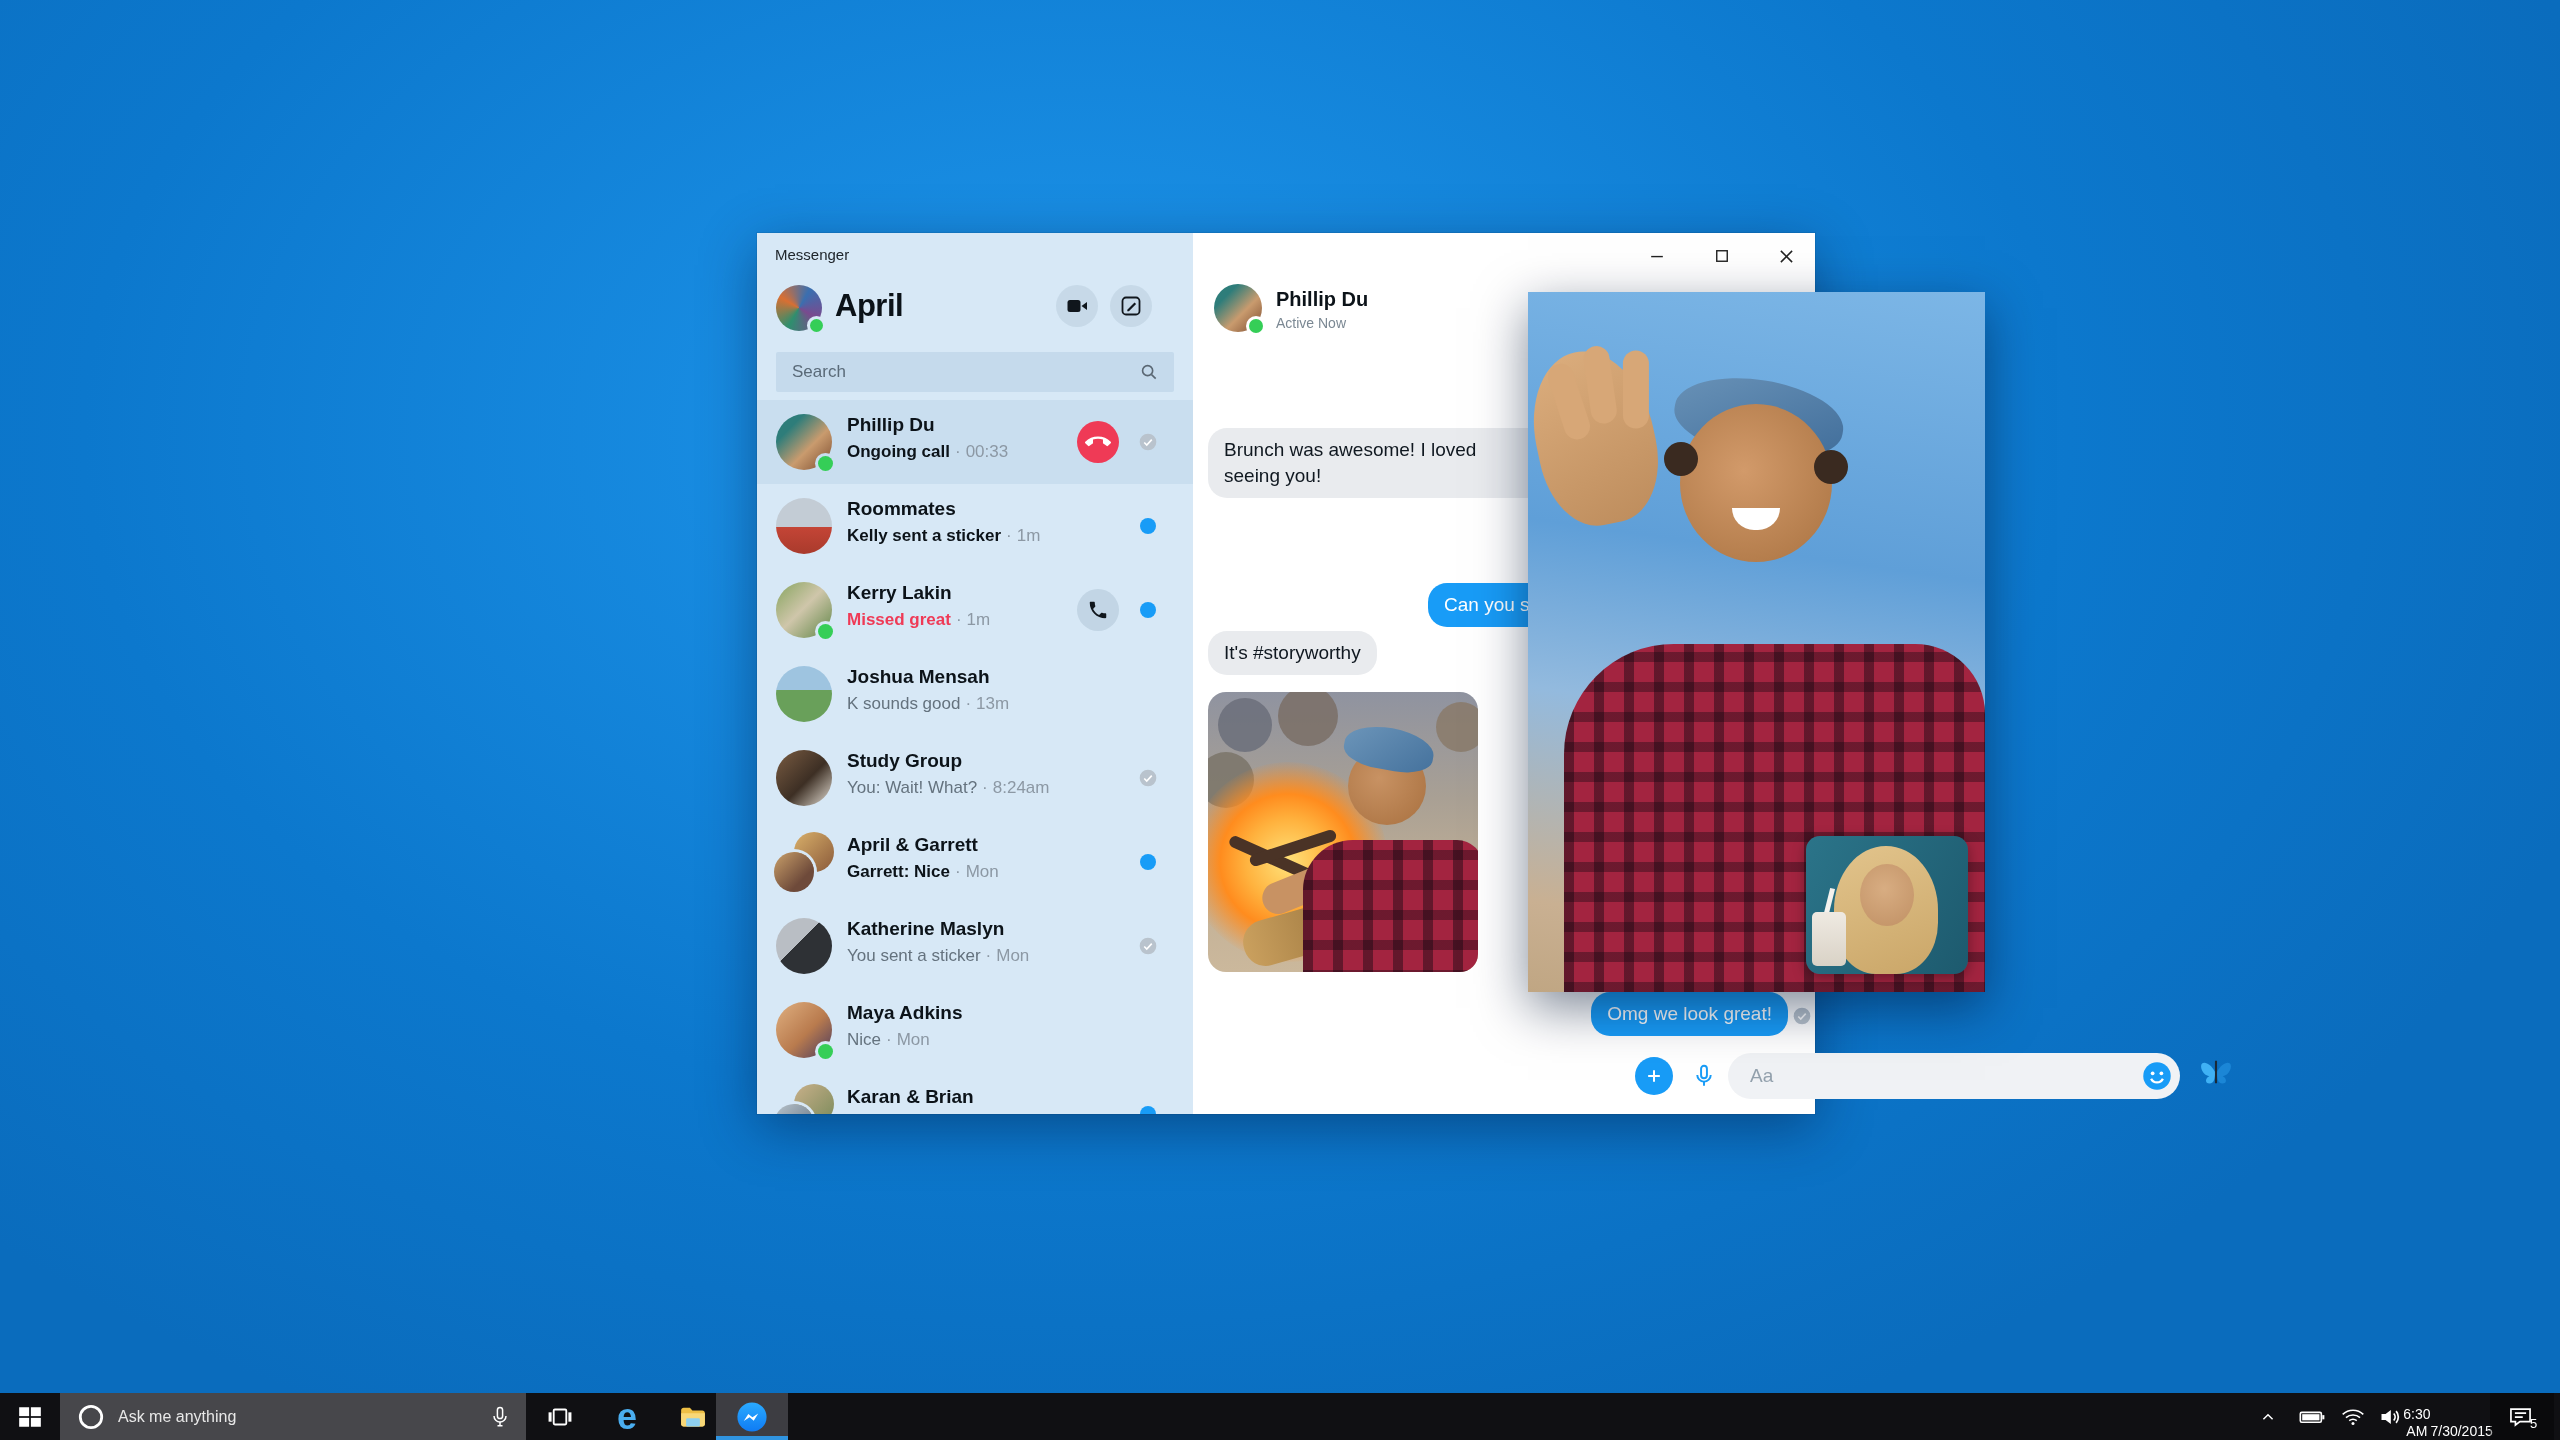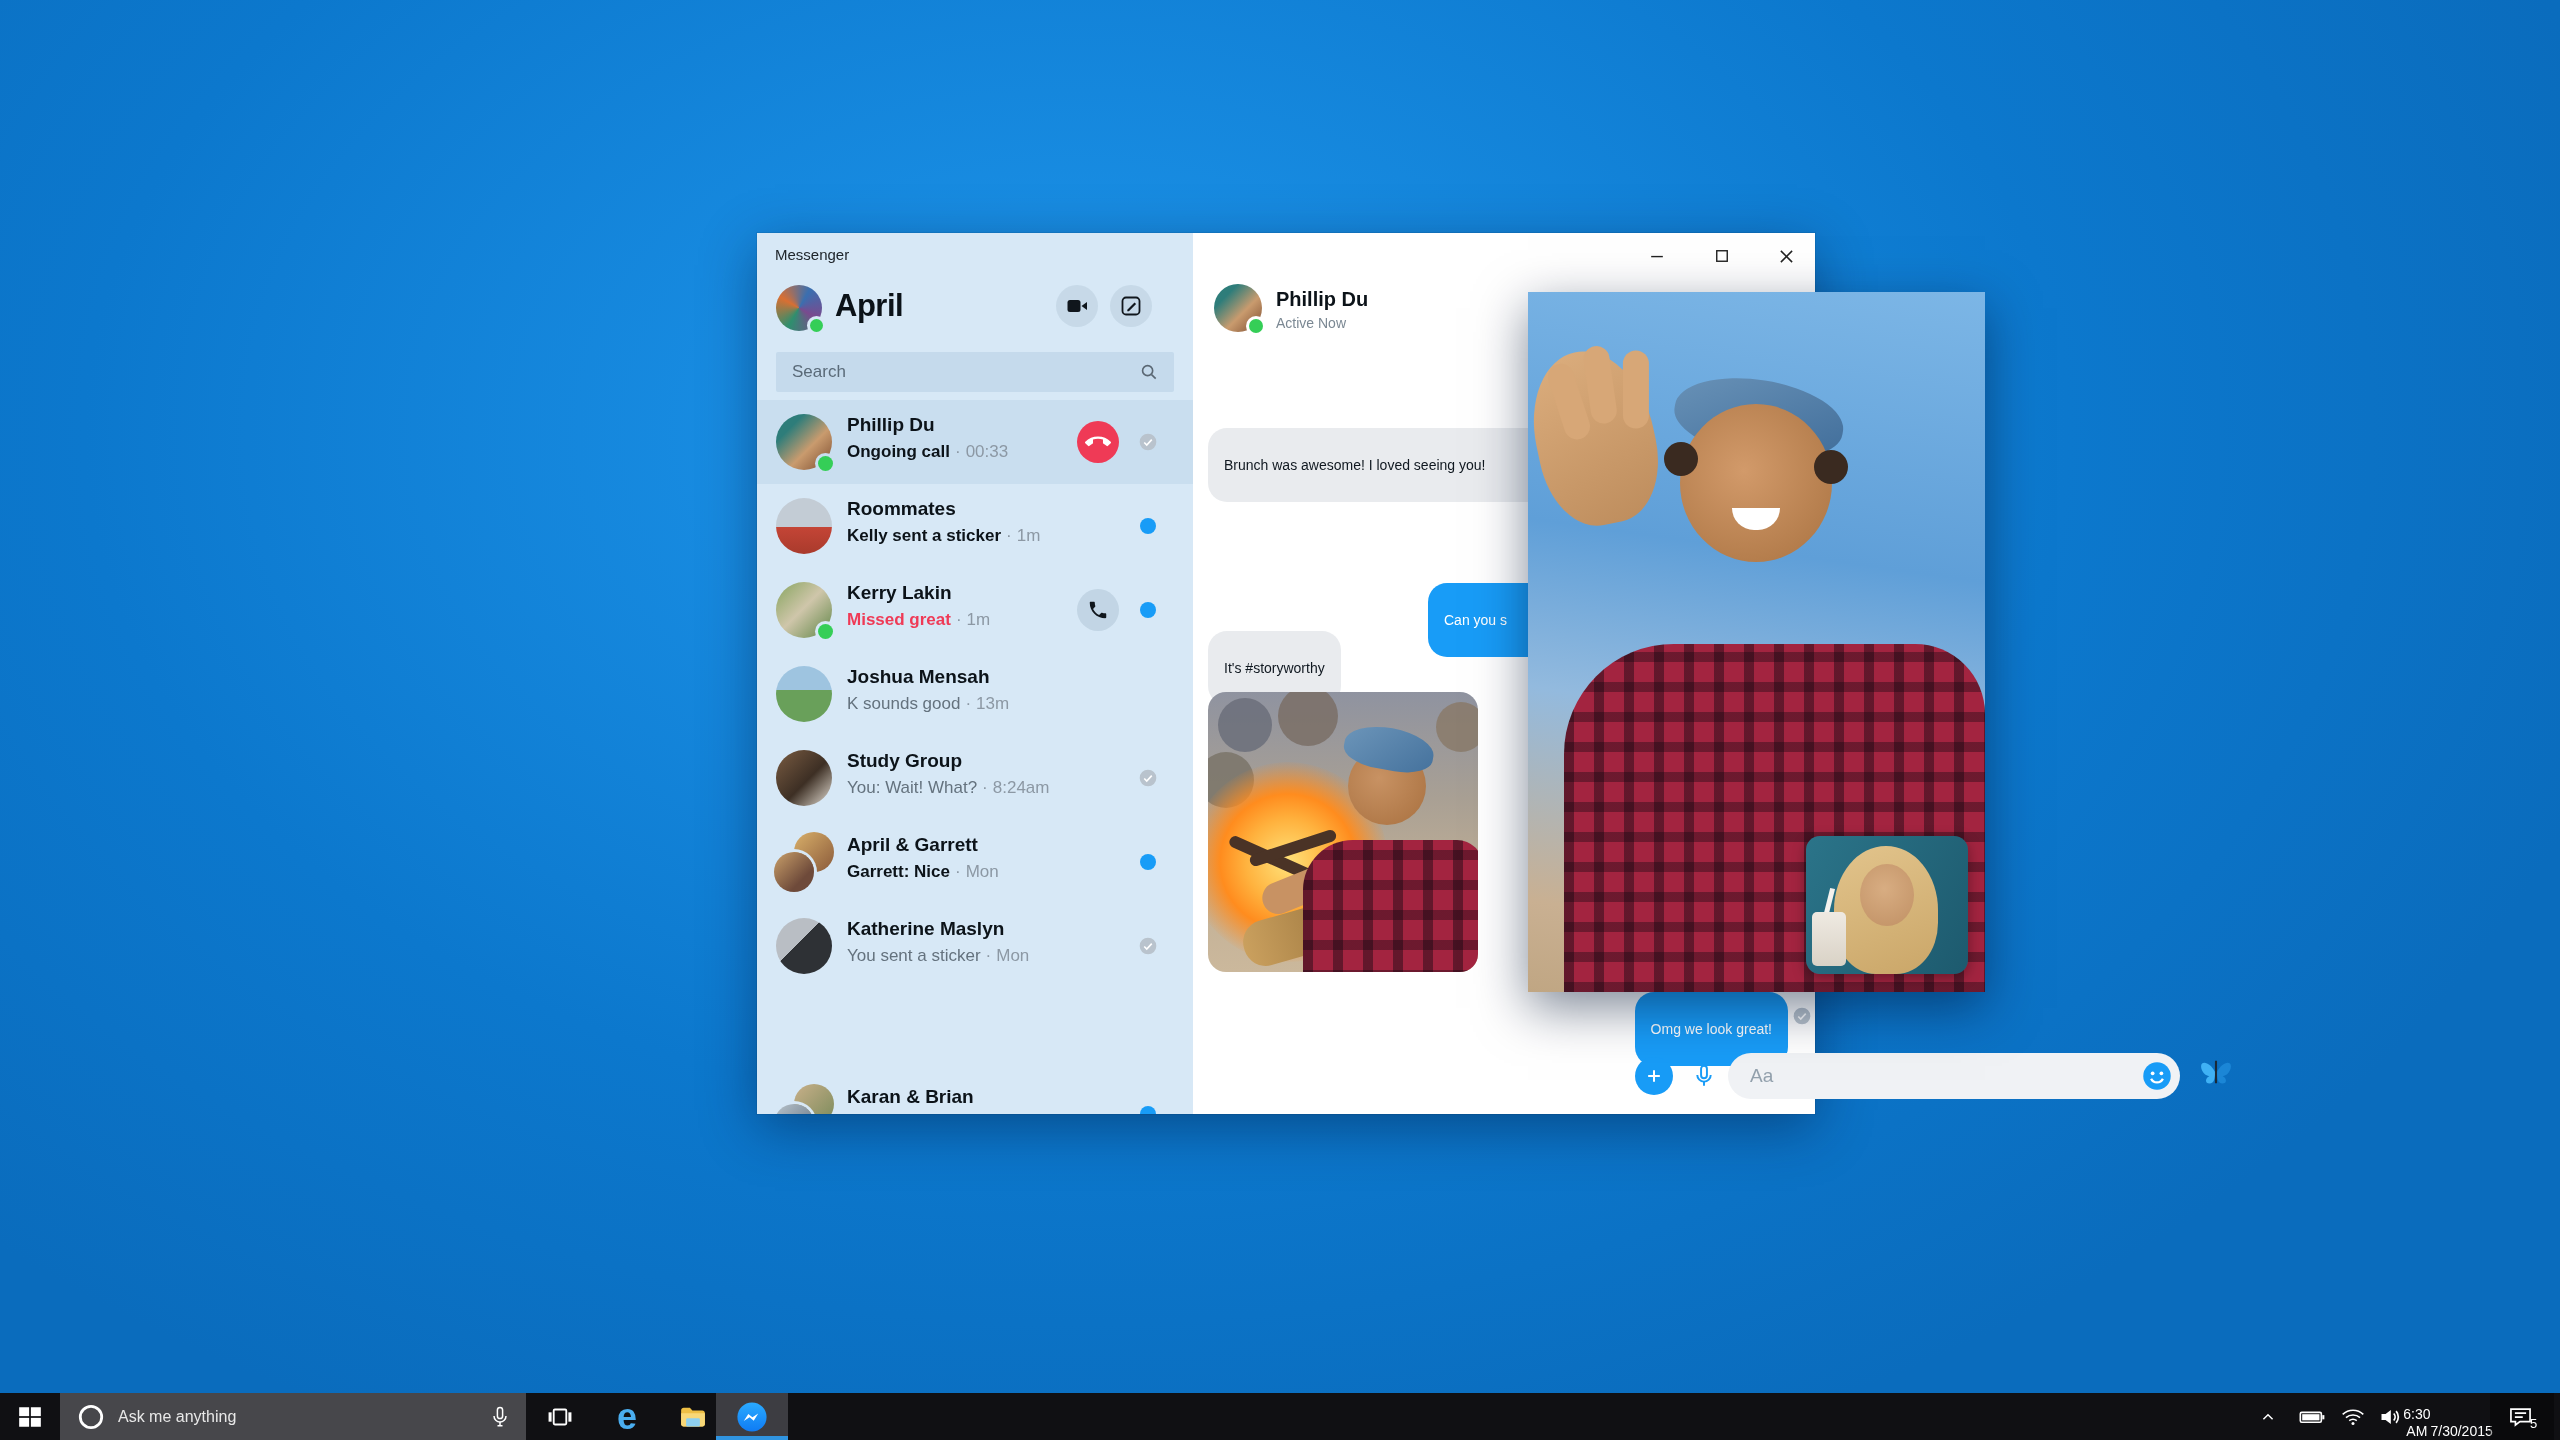--- a/index.html
+++ b/index.html
@@ -78,7 +78,7 @@
   .ch-name { position:absolute; left:83px; top:55px; font-size:20px; font-weight:700; color:#0c1319; }
   .ch-status { position:absolute; left:83px; top:82px; font-size:14px; color:#7b8893; }
 
-  .bubble { position:absolute; font-size:14px; line-height:26px; padding:24px 16px; border-radius:19px; }
+  .bubble { position:absolute; font-size:19px; line-height:26px; padding:9px 16px; border-radius:19px; }
   .b-in { background:var(--bubble-gray); color:#101820; }
   .b-out { background:var(--accent); color:#fff; white-space:nowrap; }
   .b-brunch { left:15px; top:195px; width:338px; }

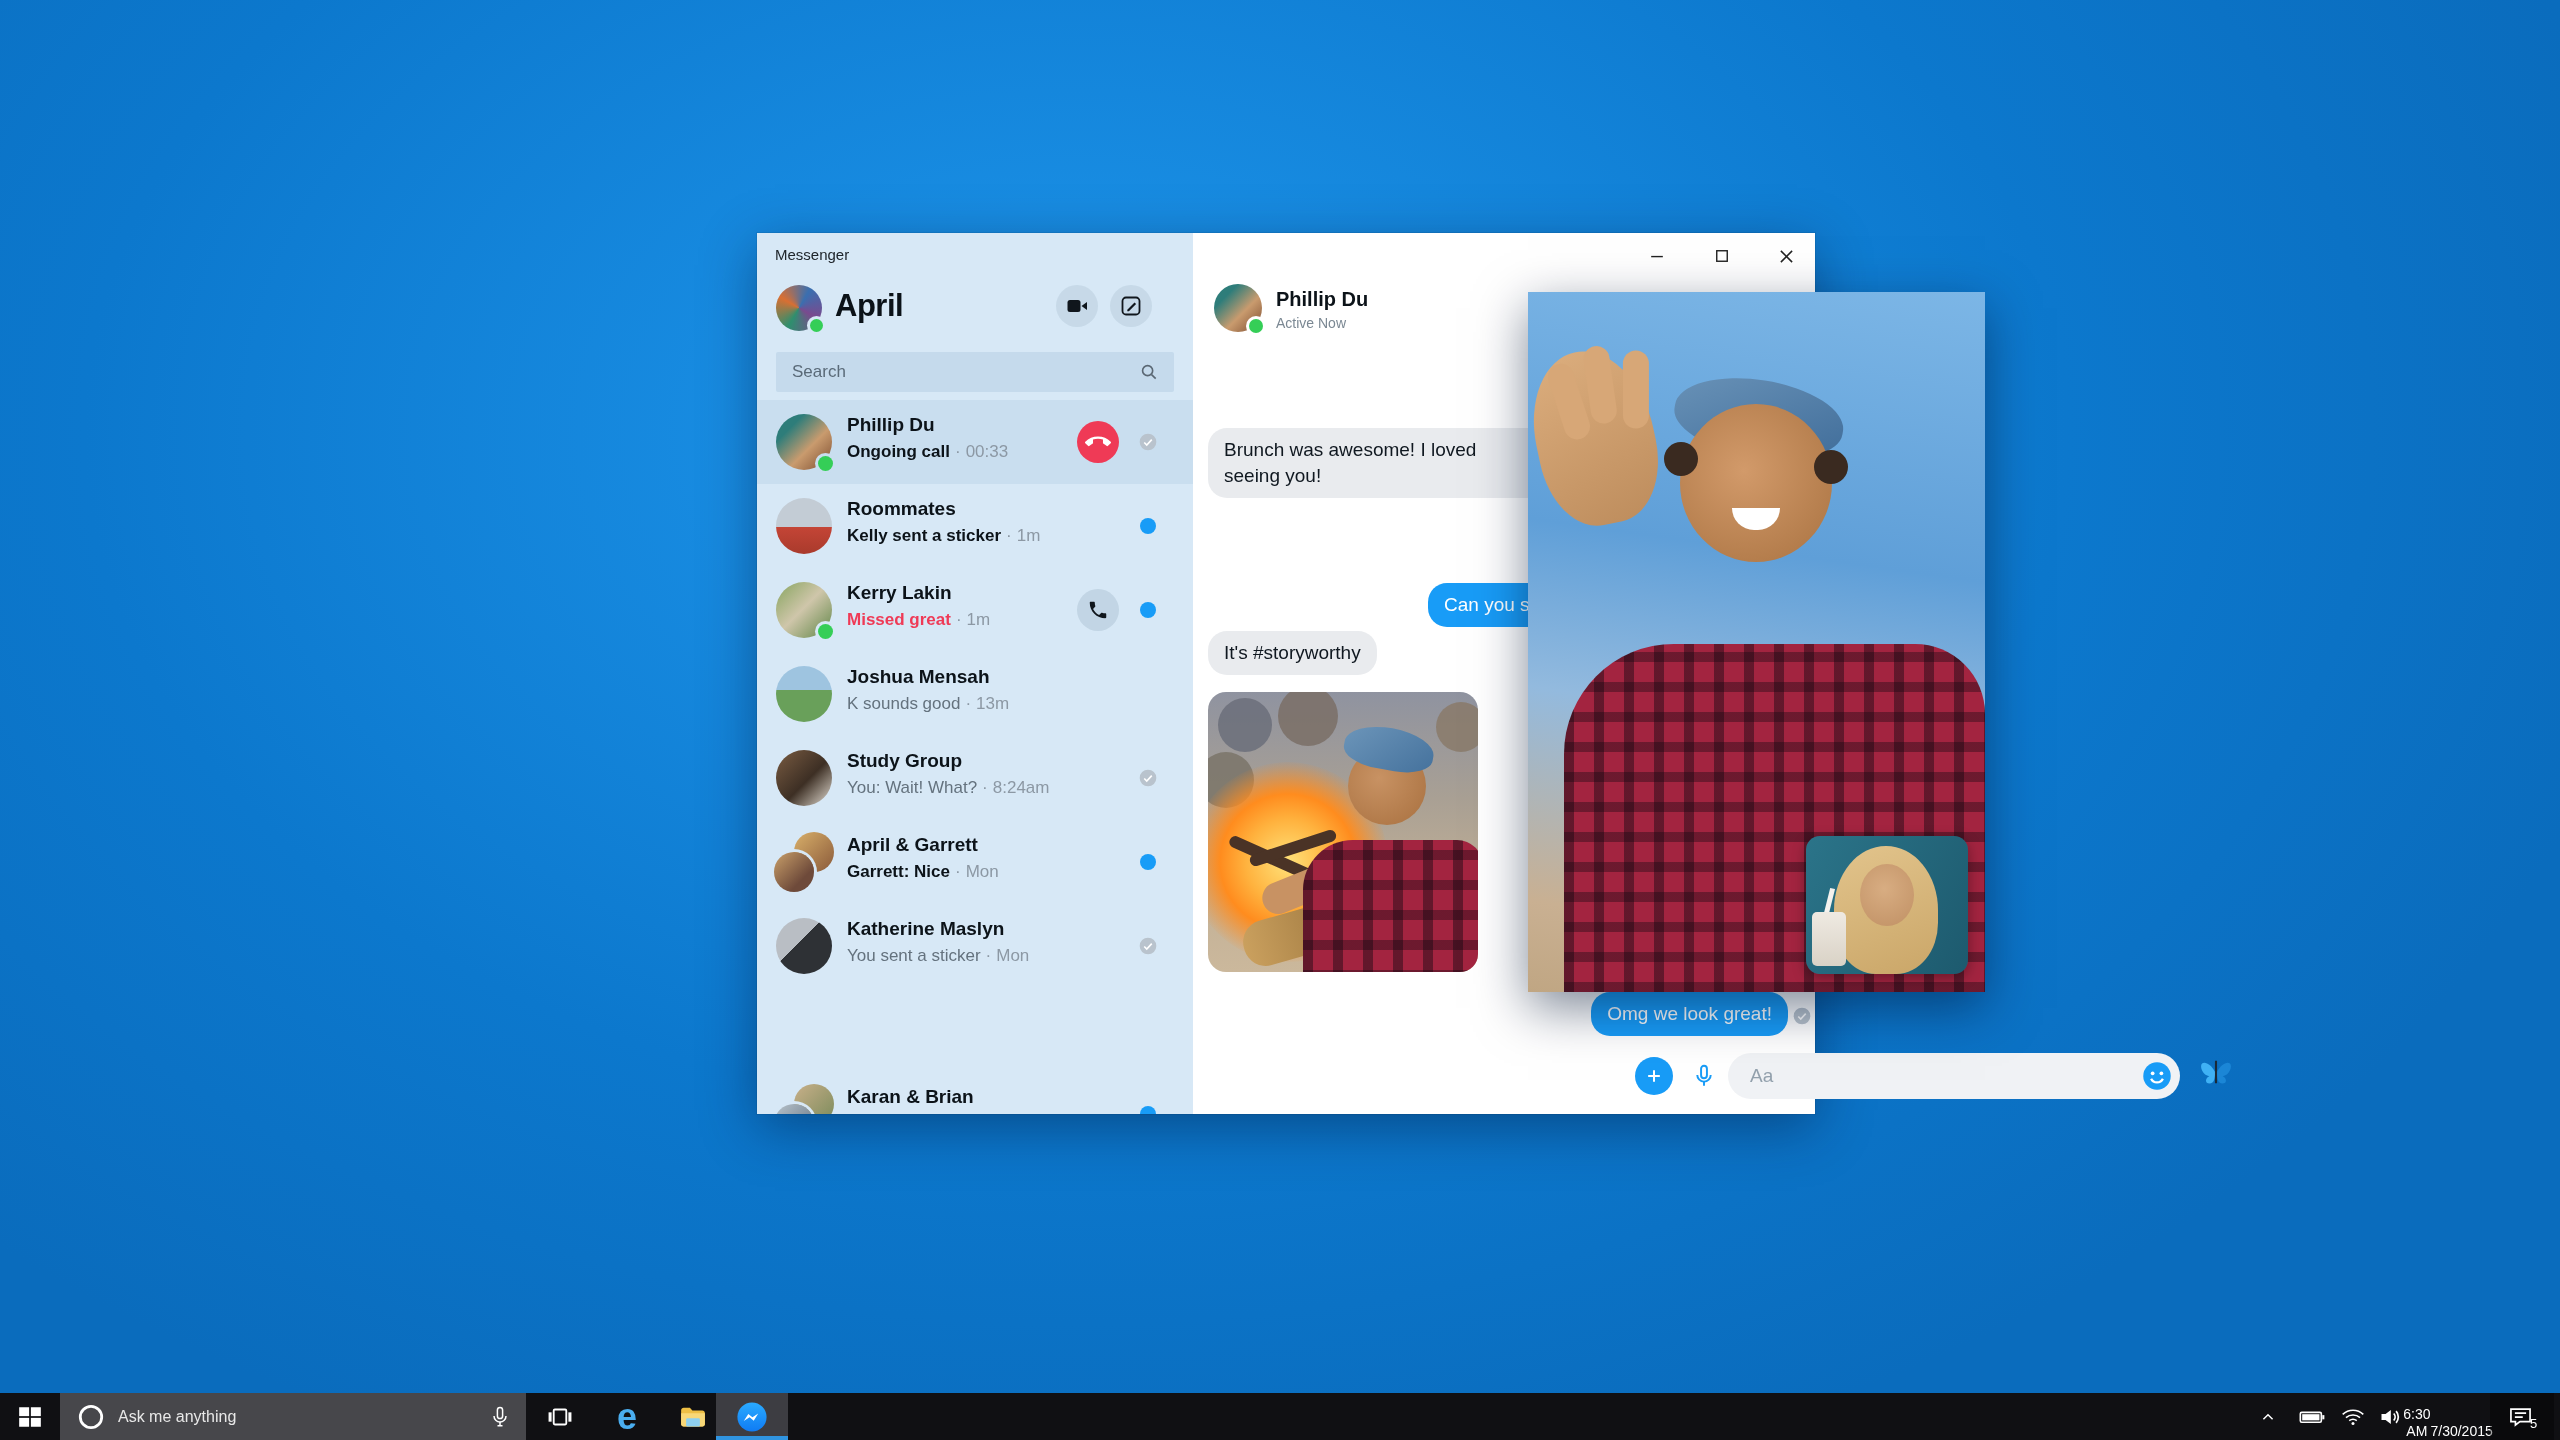--- a/index.html
+++ b/index.html
@@ -308,6 +308,13 @@
         </span>
       </div>
 
+      <div class="crow" style="top:755px">
+        <div class="av av8">
+            <i class="pres"></i>
+          </div>
+        <div class="rname">Maya Adkins</div>
+        <div class="rprev"><span>Nice</span><span class="sep">·</span><span class="time">Mon</span></div>
+      </div>
 
       <div class="crow" style="top:839px">
         <div class="av duo av9">

